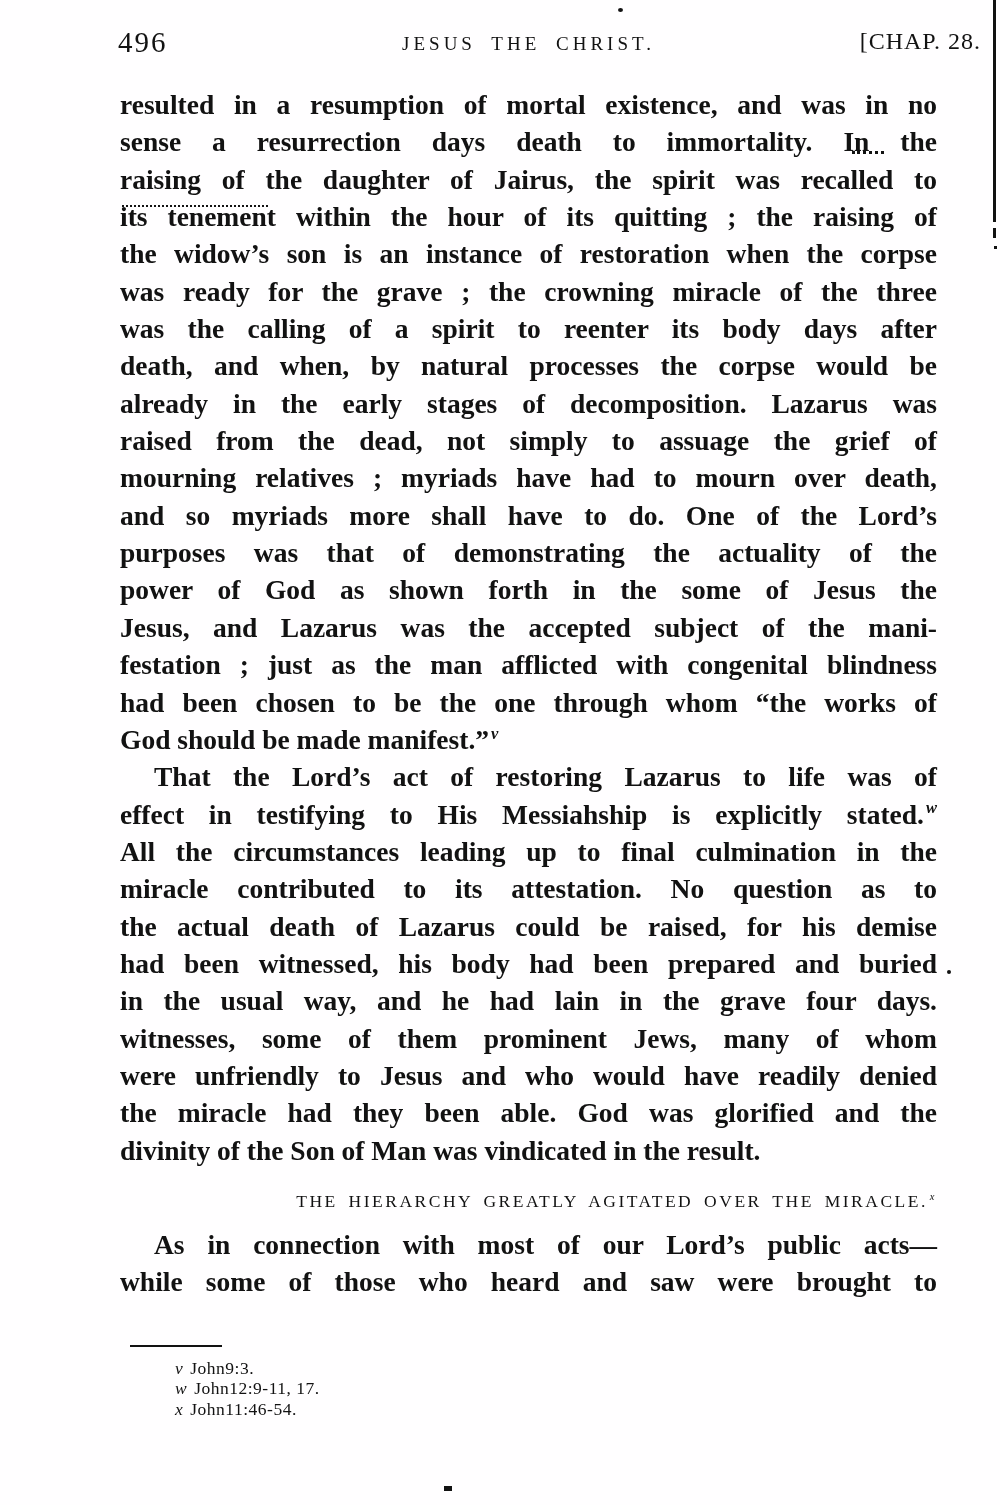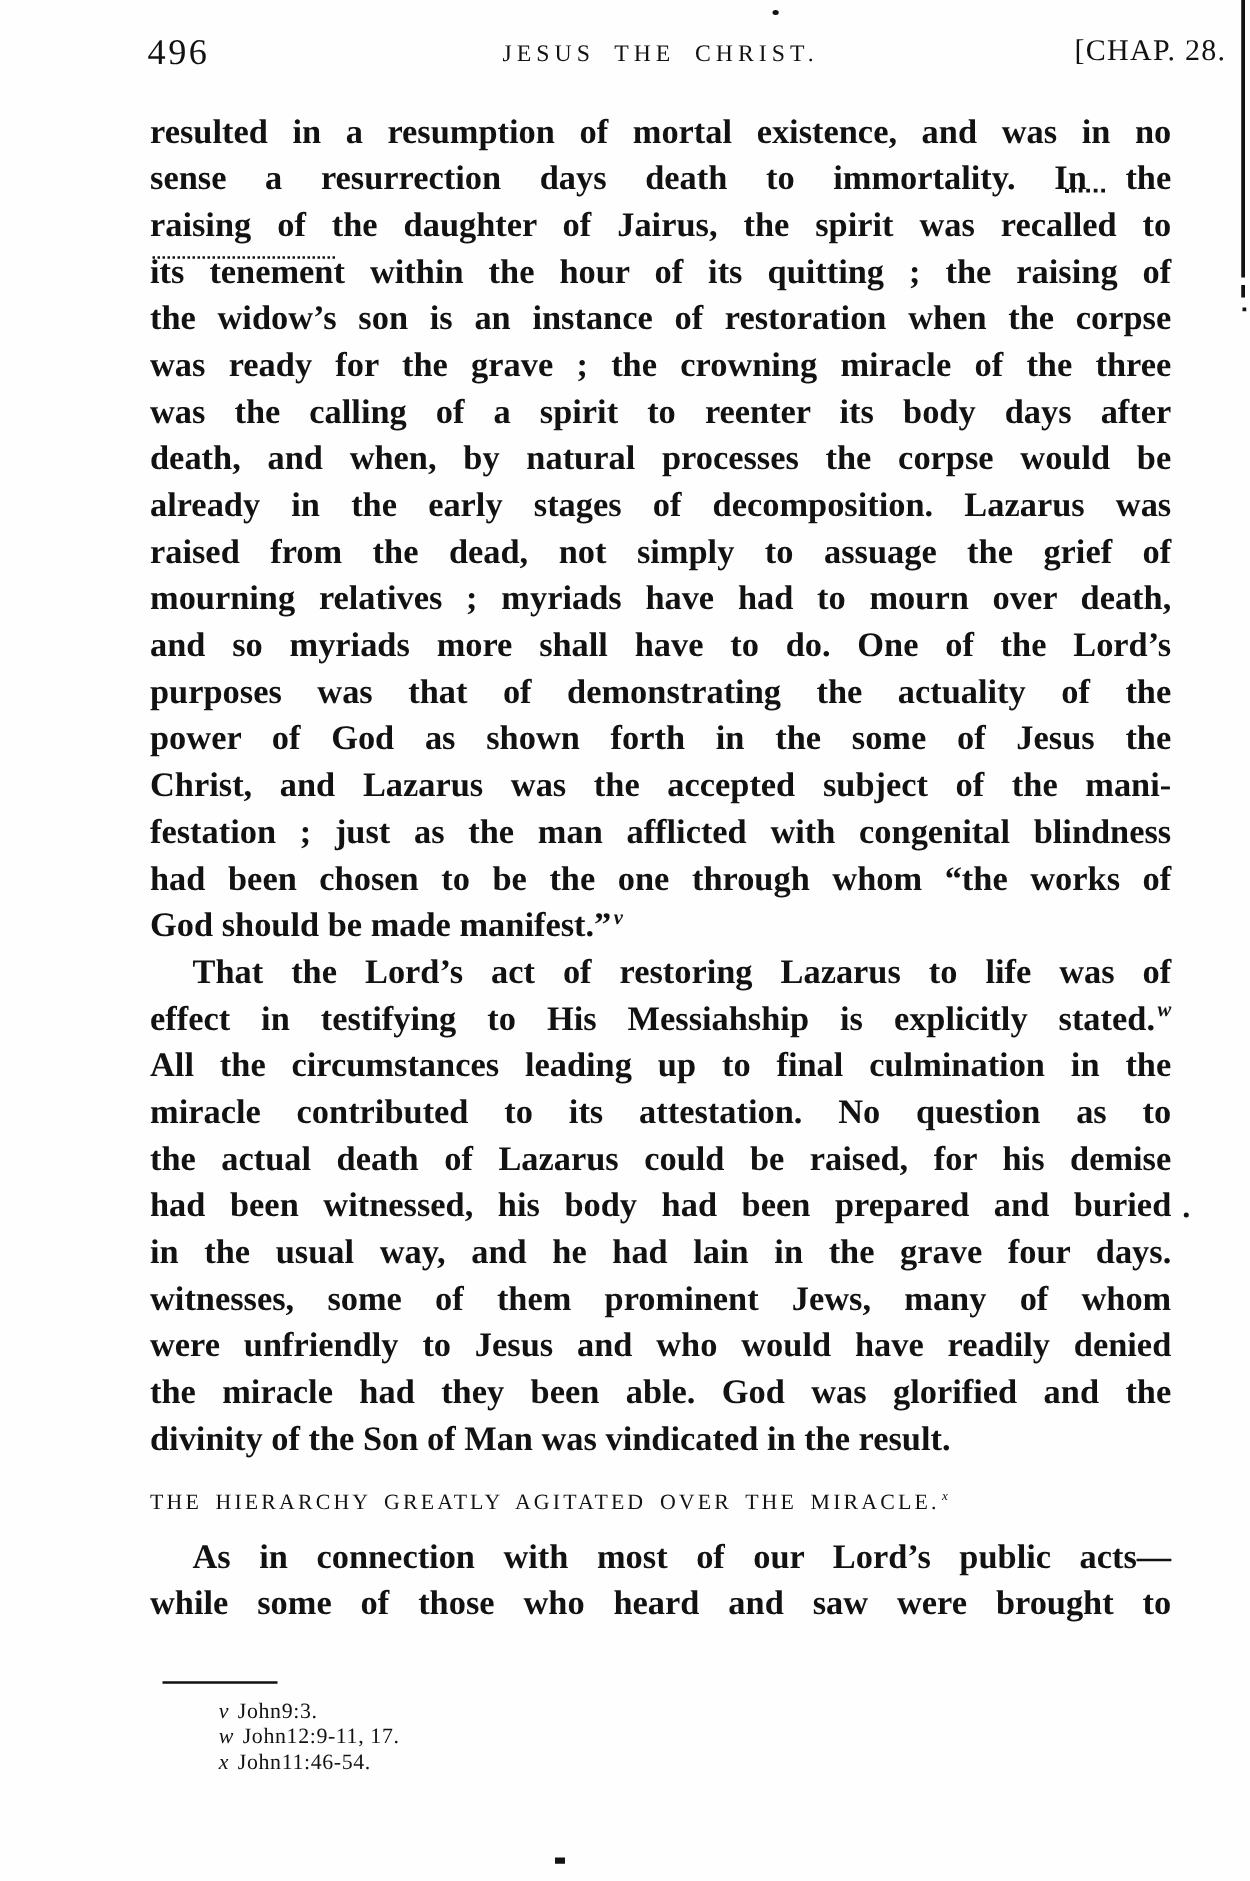--- a/index.html
+++ b/index.html
@@ -77,7 +77,7 @@
         <div class="line">and so myriads more shall have to do. One of the Lord’s</div>
         <div class="line">purposes was that of demonstrating the actuality of the</div>
         <div class="line">power of God as shown forth in the some of Jesus the</div>
-        <div class="line">Christ, and Lazarus was the accepted subject of the mani-</div>
+        <div class="line">Jesus, and Lazarus was the accepted subject of the mani-</div>
         <div class="line">festation ; just as the man afflicted with congenital blindness</div>
         <div class="line">had been chosen to be the one through whom “the works of</div>
         <div class="line no-just">God should be made manifest.”<sup class="fnref">v</sup></div>

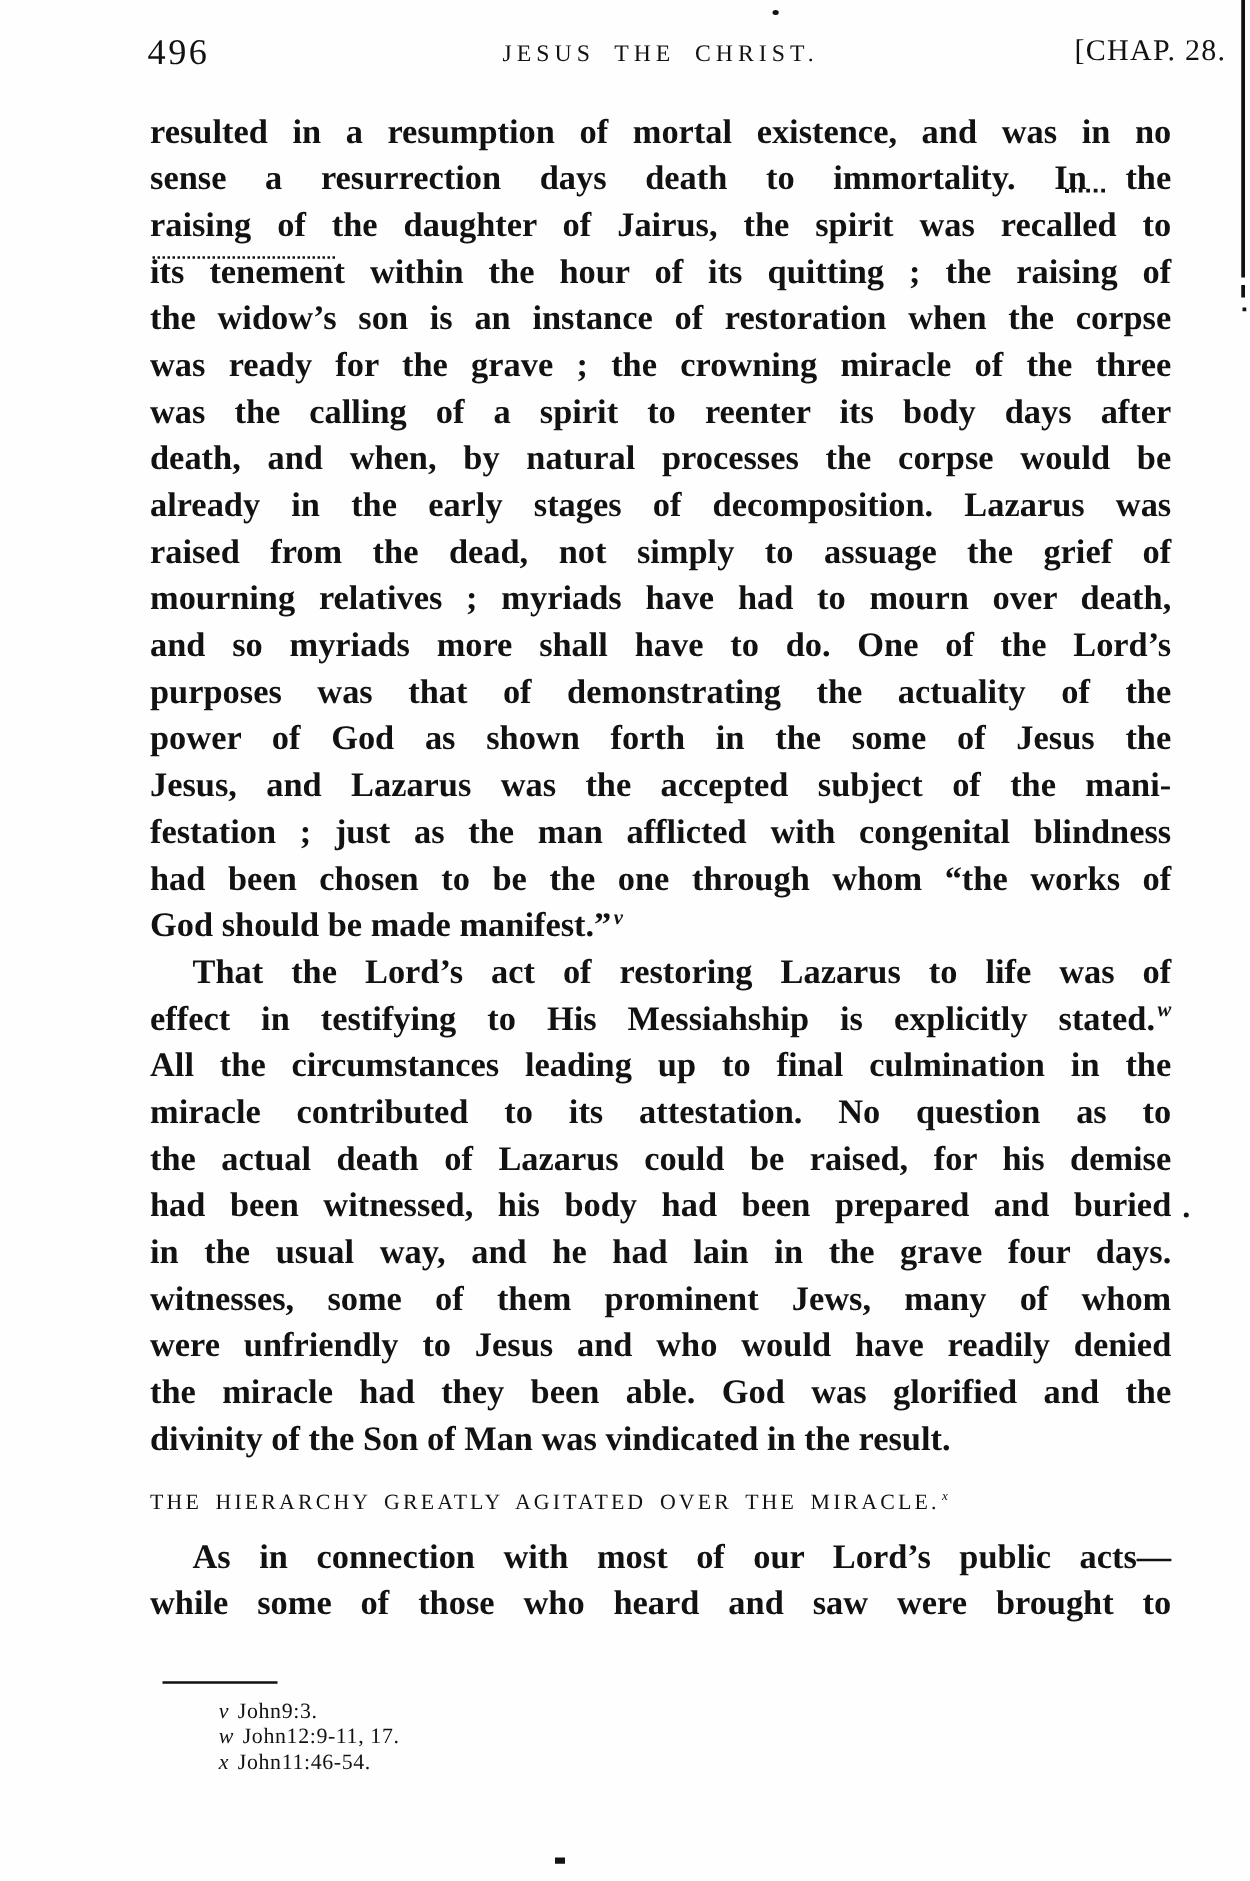--- a/index.html
+++ b/index.html
@@ -28,7 +28,7 @@
 
   .section-heading {
     margin-top:19px; margin-bottom:11px; height:27px; line-height:27px;
-    text-align:left; font-size:17.5px; letter-spacing:2.5px; word-spacing:4px;
+    text-align:right; font-size:17.5px; letter-spacing:2.5px; word-spacing:4px;
   }
 
   .fnref { font-style:italic; font-size:0.6em; vertical-align:super; line-height:0; margin-left:2px; }

